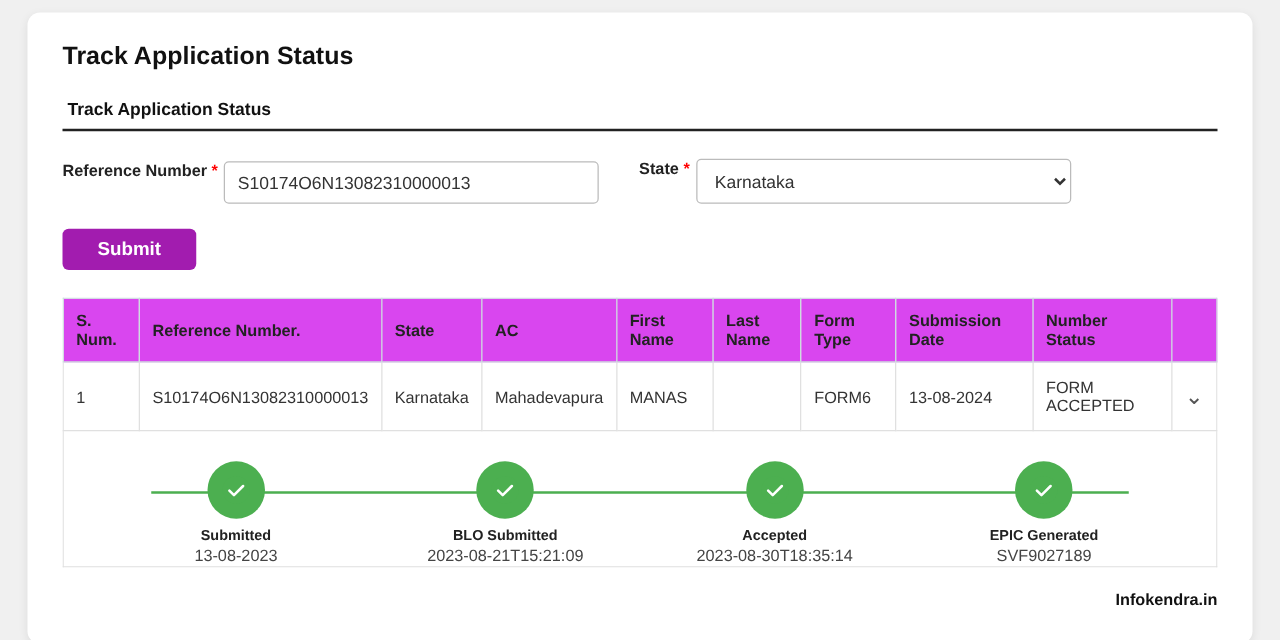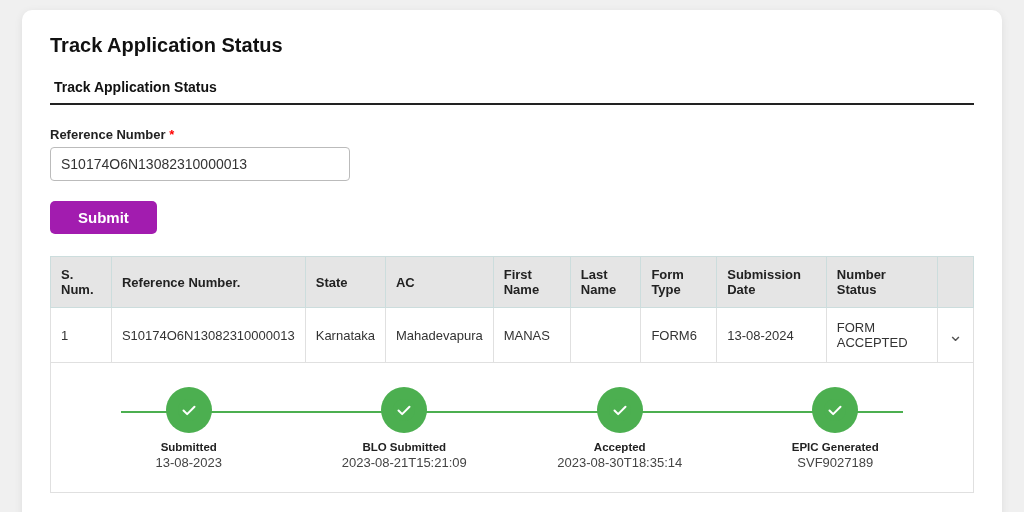--- a/index.html
+++ b/index.html
@@ -46,7 +46,7 @@
     }
     .form-group {
       display: flex;
-      flex-direction: column;
+      flex-direction: row;
       gap: 5px;
     }
     .form-group label {

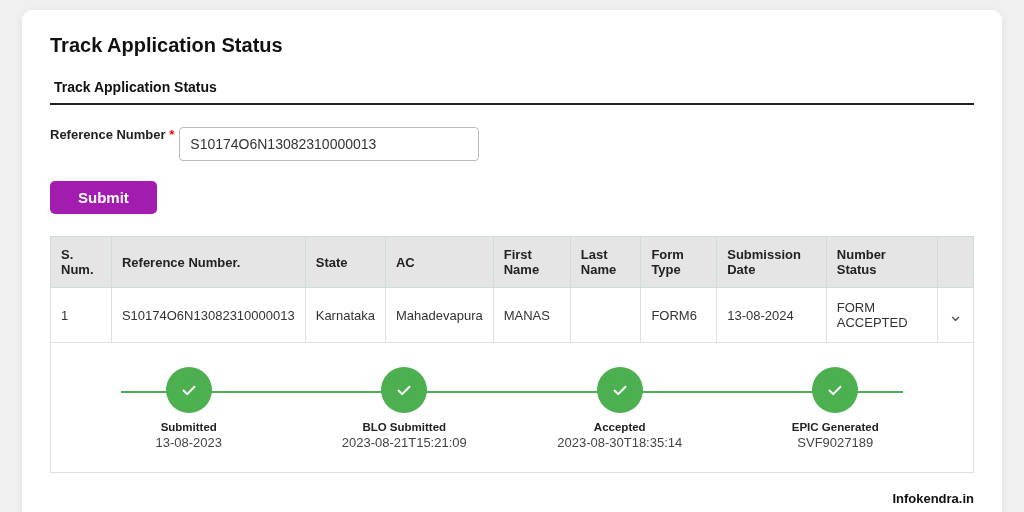--- a/index.html
+++ b/index.html
@@ -209,6 +209,19 @@
         <span class="required"> *</span>
       </label>
       <input type="text" value="S10174O6N13082310000013" placeholder="Enter Reference Number" style="">
+    </div>
+    <div class="form-group">
+      <label>
+        <span>State</span>
+        <span class="required"> *</span>
+      </label>
+      <select>
+        <option>Karnataka</option>
+        <option>Andhra Pradesh</option>
+        <option>Tamil Nadu</option>
+        <option>Maharashtra</option>
+        <option>Delhi</option>
+      </select>
     </div>
   </div>
 

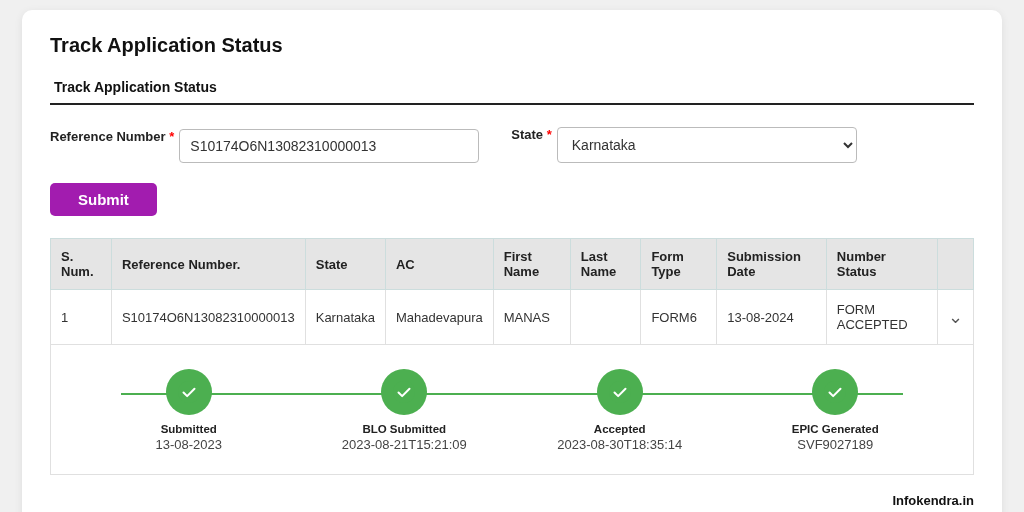--- a/index.html
+++ b/index.html
@@ -96,7 +96,7 @@
       font-size: 13px;
     }
     thead tr {
-      background: #e5e5e5;
+      background: #d946ef;
     }
     thead th {
       padding: 10px 10px;

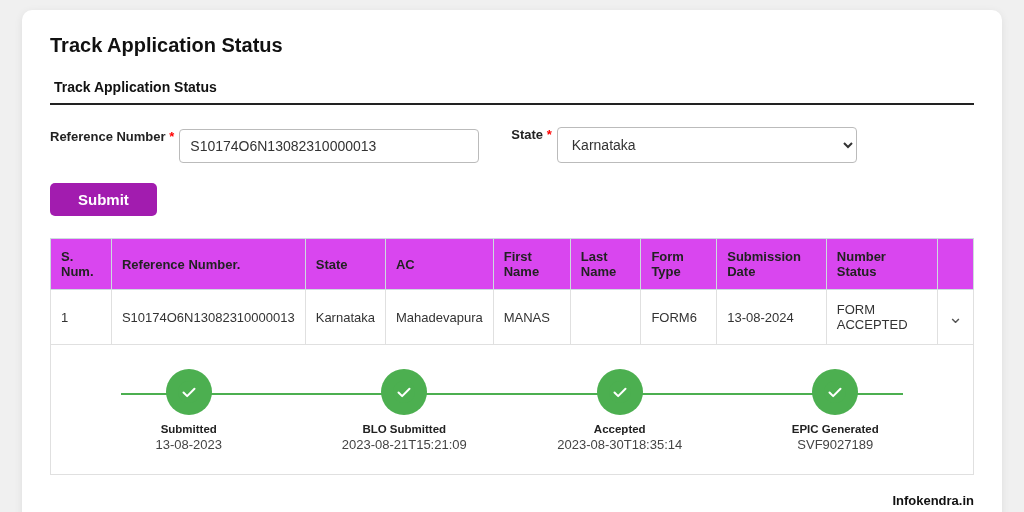--- a/index.html
+++ b/index.html
@@ -123,7 +123,7 @@
 
     
     .timeline-section {
-      padding: 14px 20px 22px;
+      padding: 14px 20px 1px;
       border: 1px solid #e0e0e0;
       border-top: none;
     }

